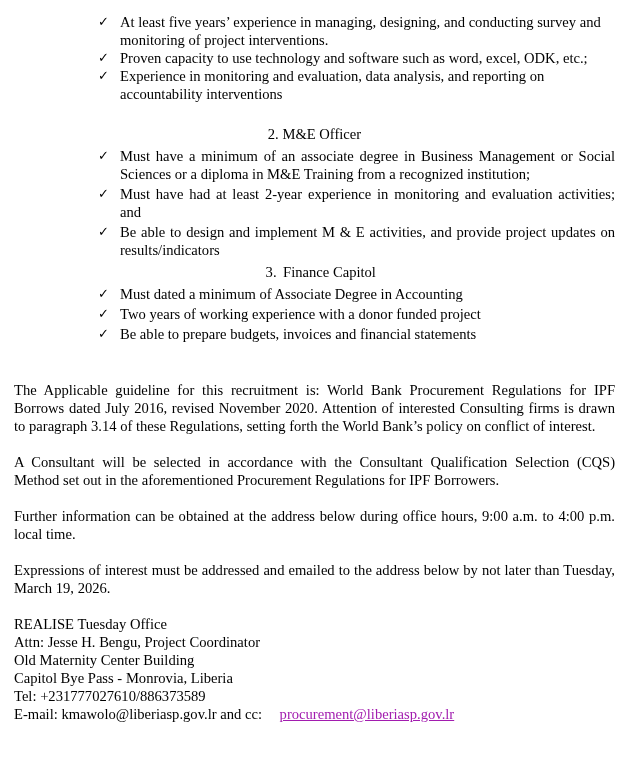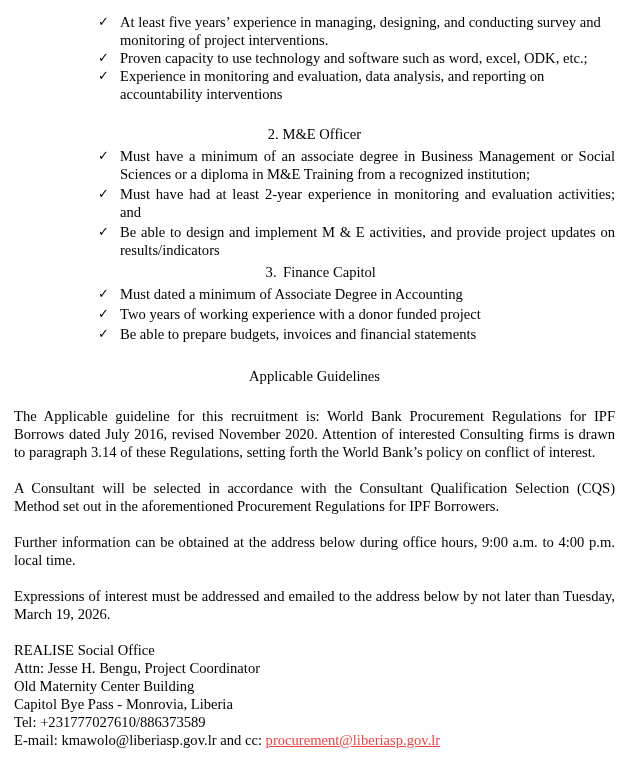--- a/index.html
+++ b/index.html
@@ -51,7 +51,6 @@
 
   <div class="gap"></div>
 
-  <p class="heading">Applicable Guidelines</p>
   <div class="gap"></div>
 
   <p class="justify">The Applicable guideline for this recruitment is: World Bank Procurement Regulations for IPF Borrows dated July 2016, revised November 2020. Attention of interested Consulting firms is drawn to paragraph 3.14 of these Regulations, setting forth the World Bank’s policy on conflict of interest.</p>

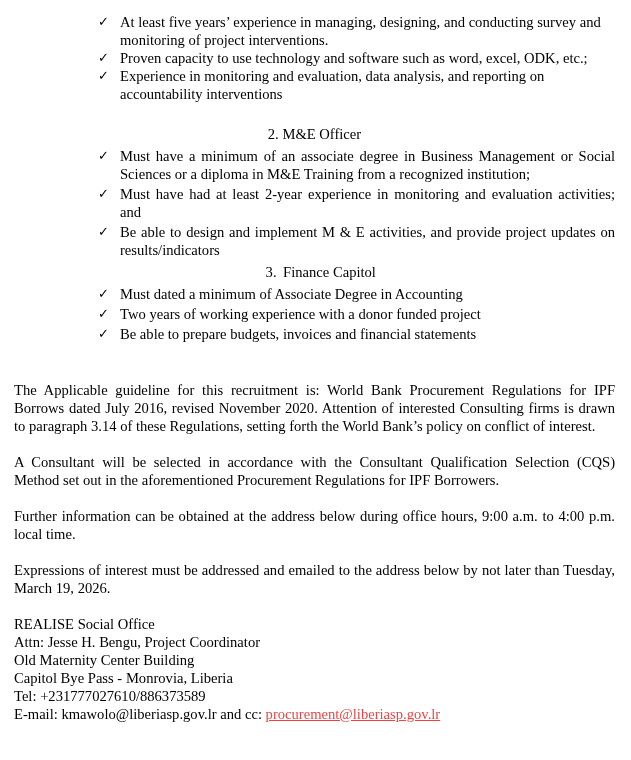--- a/index.html
+++ b/index.html
@@ -63,7 +63,7 @@
   <div class="gap"></div>
 
   <div>
-    <p>REALISE Social Office</p>
+    <p>REALISE Tuesday Office</p>
     <p>Attn: Jesse H. Bengu, Project Coordinator</p>
     <p>Old Maternity Center Building</p>
     <p>Capitol Bye Pass - Monrovia, Liberia</p>

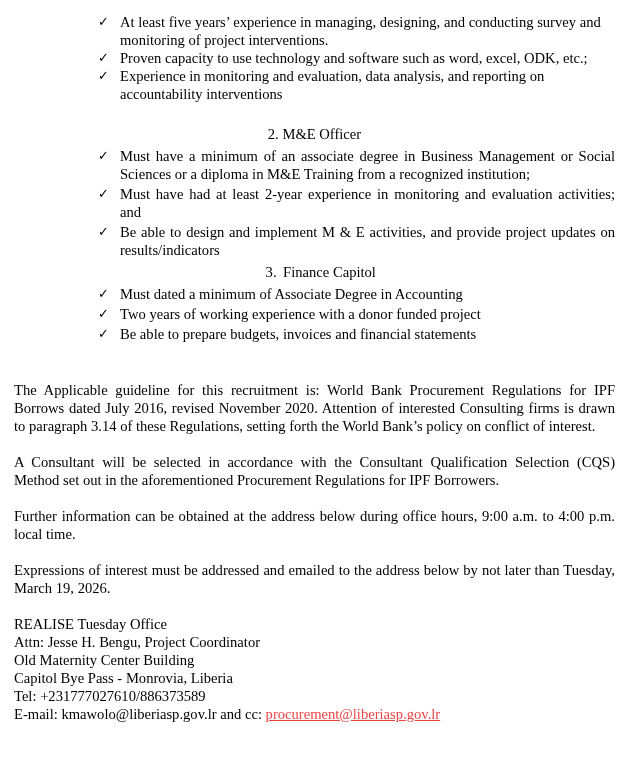--- a/index.html
+++ b/index.html
@@ -18,7 +18,7 @@
   .heading { margin: 4px; text-align: center; }
   .gap { height: 18px; }
   p { margin: 0; }
-  a.link { color: #ef4444; text-decoration: underline; }
+  a.link { color: #a21caf; text-decoration: underline; margin-left: 14px; }
   .num3 { padding-left: 6px; }
   .num3 .n { display: inline-block; width: 24px; }
 </style>

